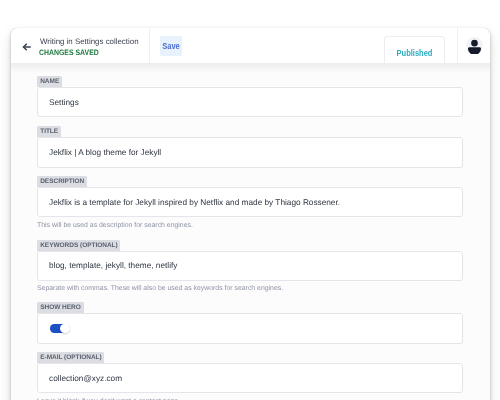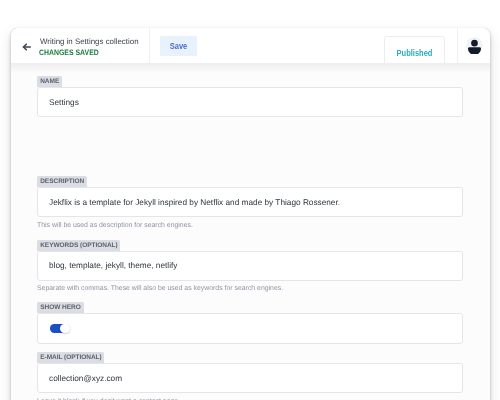--- a/index.html
+++ b/index.html
@@ -39,7 +39,7 @@
   .vdiv1 { position:absolute; left:138px; top:0; width:1px; height:36px; background:#eff0f2; }
   .vdiv2 { position:absolute; left:446px; top:0; width:1px; height:36px; background:#eff0f2; }
   .save-btn {
-    position:absolute; left:148.8px; top:8.3px; width:37px; height:19.3px;
+    position:absolute; left:148.8px; top:8.3px; width:22px; height:19.3px;
     background: #e8f2fc; border: none; border-radius: 1.5px; padding:0;
     cursor: pointer;
   }

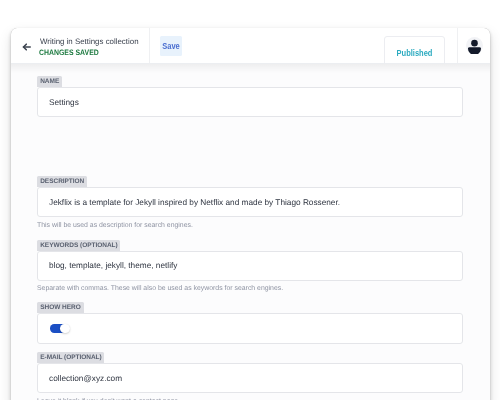--- a/index.html
+++ b/index.html
@@ -134,6 +134,10 @@
         <div class="input">Settings</div>
       </div>
 
+      <div class="field f1">
+        <div class="badge">TITLE</div>
+        <div class="input">Jekflix | A blog theme for Jekyll</div>
+      </div>
 
       <div class="field f3">
         <div class="badge">KEYWORDS (OPTIONAL)</div>

